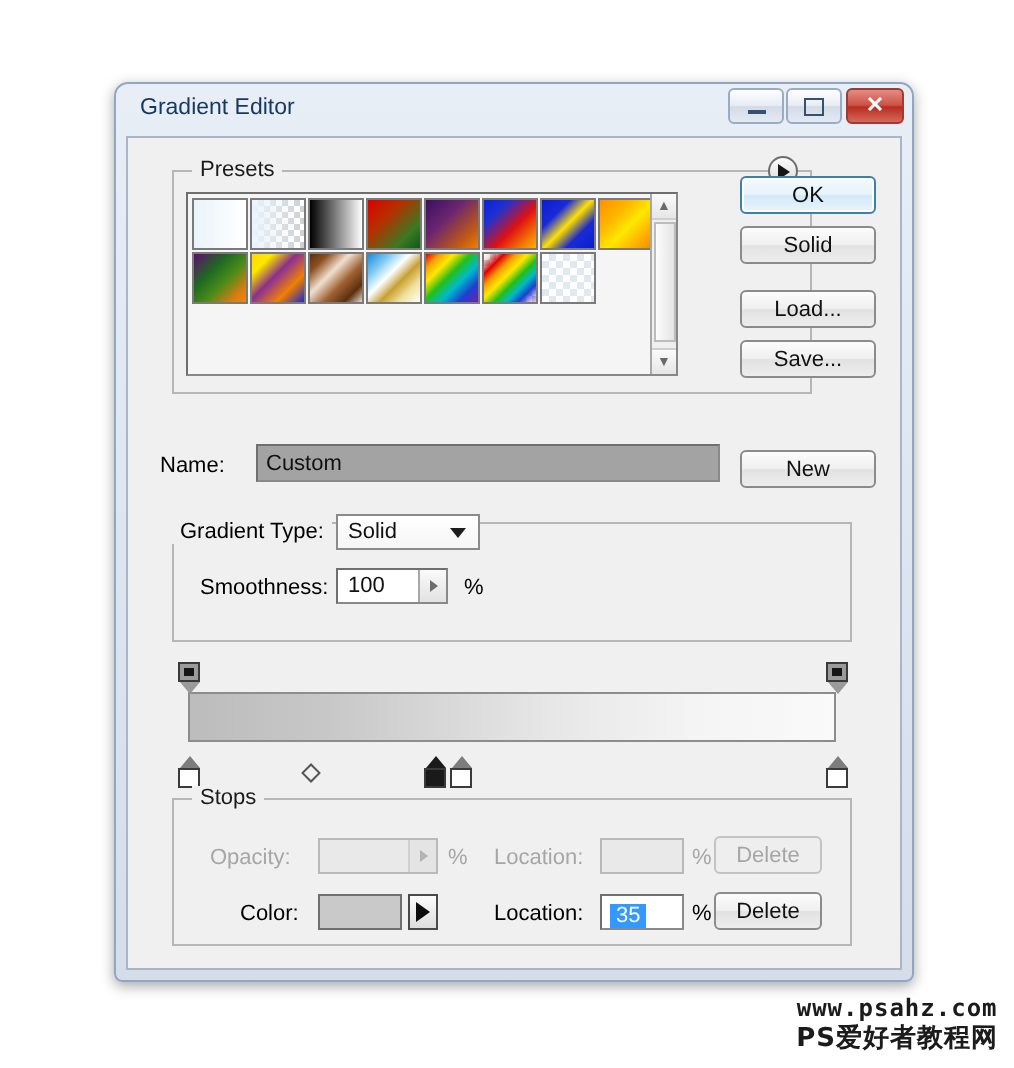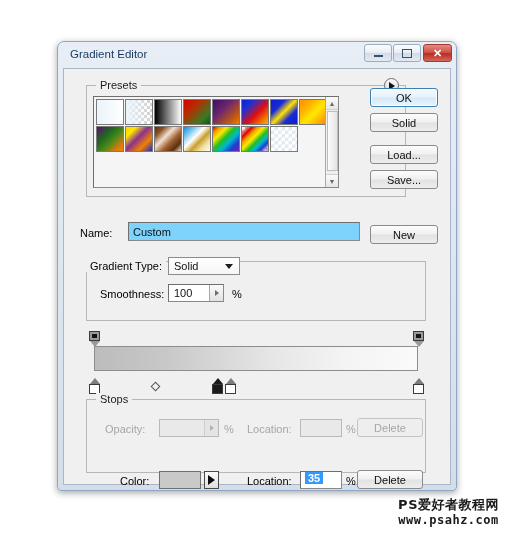--- a/index.html
+++ b/index.html
@@ -190,7 +190,7 @@
     position:absolute;left:64px;top:153px;
     width:232px;height:19px;
     box-sizing:border-box;
-    background:#7dd3fc;
+    background:#a3a3a3;
     border:1px solid #898989;
     border-top-color:#6f6f6f;border-left-color:#6f6f6f;
     font-family:"Liberation Sans",sans-serif;

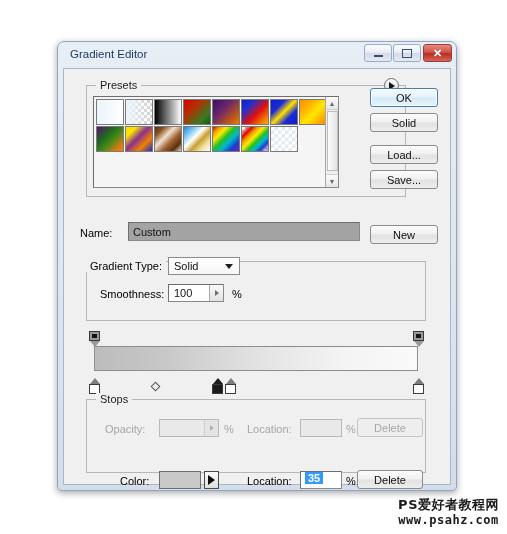--- a/index.html
+++ b/index.html
@@ -361,7 +361,7 @@
   .disabled .spin .tri{border-left-color:#b3b3b3;}
   .sbtn{
     position:absolute;
-    width:66px;height:19px;
+    width:54px;height:19px;
     box-sizing:border-box;
     border:1px solid #8b8b8b;
     border-radius:3px;

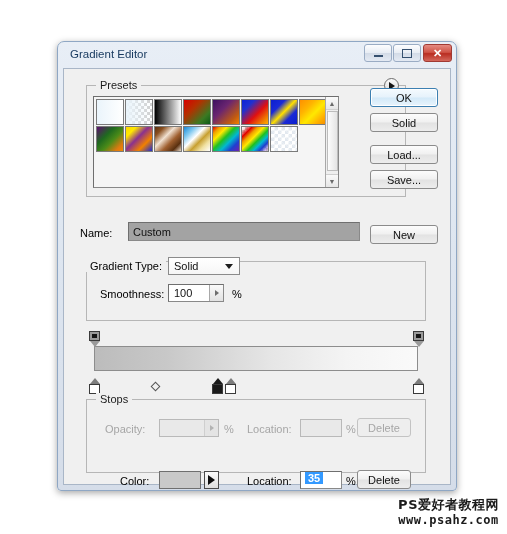--- a/index.html
+++ b/index.html
@@ -323,7 +323,7 @@
   #stops-group{left:22px;top:330px;width:340px;height:74px;}
   .srow{position:absolute;left:0;width:100%;height:20px;}
   #row-op{top:20px;}
-  #row-col{top:48px;margin-top:24px;}
+  #row-col{top:48px;}
   .slbl{position:absolute;font-size:11px;white-space:nowrap;}
   .disabled .slbl{color:#a6a6a6;}
   .sfield{

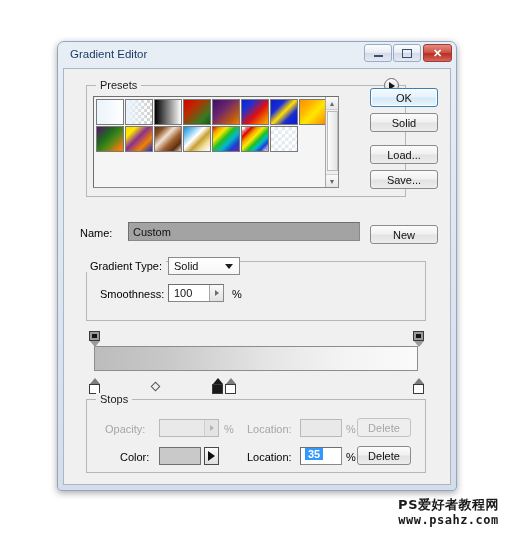--- a/index.html
+++ b/index.html
@@ -333,10 +333,9 @@
     border-top-color:#6f6f6f;border-left-color:#6f6f6f;
     background:#fff;
     height:18px;
-    display:flex;align-items:flex-start;
+    display:flex;align-items:flex-end;
     font-size:11px;color:#111;
     cursor:text;
-    font-weight:bold;
   }
   .disabled .sfield{background:#e9e9e9;border-color:#b9b9b9;color:#a6a6a6;}
   .sfield .txt{padding-left:5px;flex:1;}

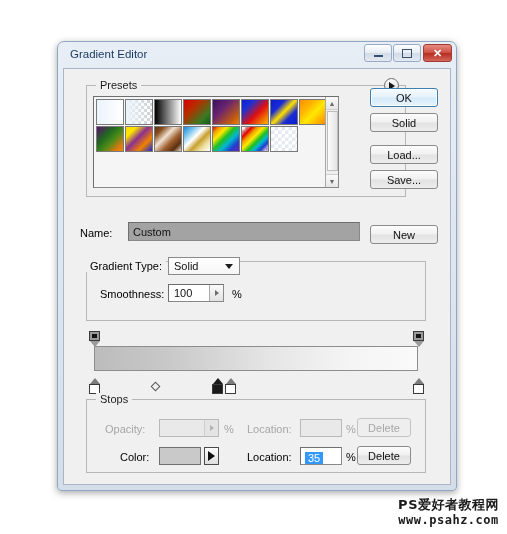--- a/index.html
+++ b/index.html
@@ -573,8 +573,8 @@
 </div>
 
 <div id="watermark">
+  <div id="wm2">www.psahz.com</div>
   <div id="wm1">PS爱好者教程网</div>
-  <div id="wm2">www.psahz.com</div>
 </div>
 
 </body></html>

